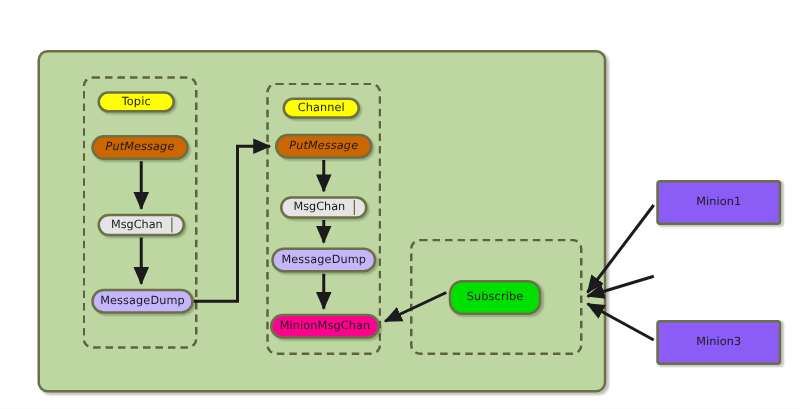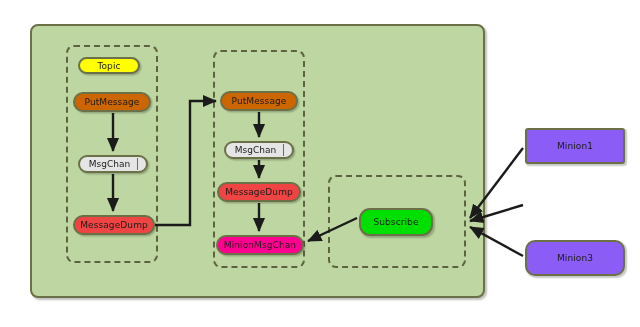--- a/index.html
+++ b/index.html
@@ -17,7 +17,7 @@
   #canvas {
     position: absolute;
     left: 0;
-    top: 0;
+    top: 16px;
     width: 640px;
     height: 294px;
   }

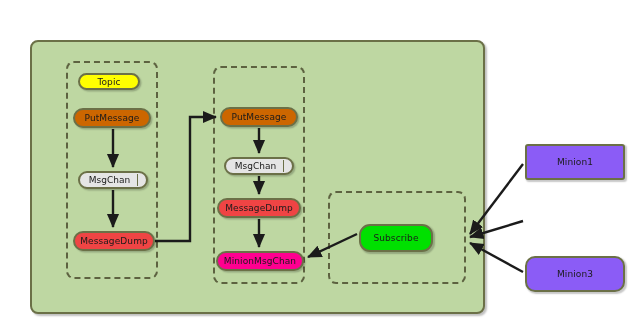--- a/index.html
+++ b/index.html
@@ -176,6 +176,7 @@
 
   <div class="node pill n-dump" id="node-t-dump">MessageDump</div>
 
+  <div class="node rounded n-topic" id="node-channel">Channel</div>
 
   <div class="node pill n-put" id="node-c-put">PutMessage</div>
 

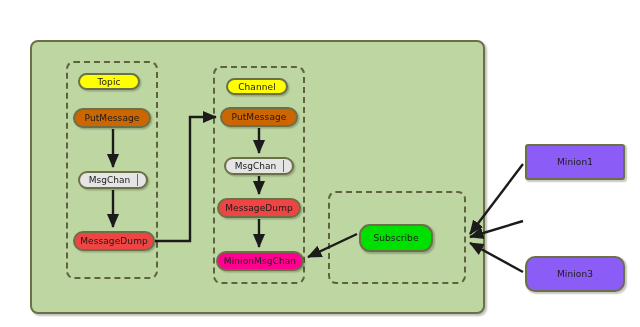--- a/index.html
+++ b/index.html
@@ -66,7 +66,7 @@
   .node.rect    { border-radius: 3px; }
 
   .n-topic     { background: #ffff00; }
-  .n-put       { background: #cc6600; }
+  .n-put       { background: #cc6600; font-style: italic; }
   .n-dump      { background: #ef4444; text-align: center; }
   .n-minionmsg { background: #ff0090; }
   .n-subscribe { background: #00e000; }

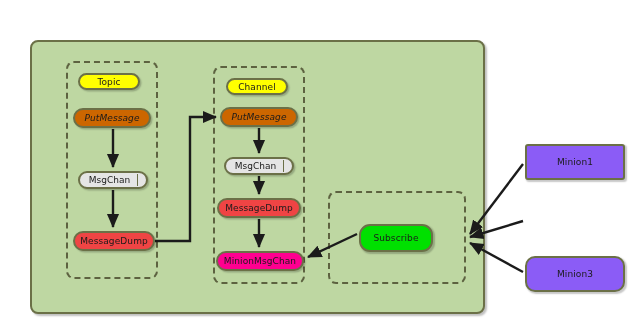--- a/index.html
+++ b/index.html
@@ -67,7 +67,7 @@
 
   .n-topic     { background: #ffff00; }
   .n-put       { background: #cc6600; font-style: italic; }
-  .n-dump      { background: #ef4444; text-align: center; }
+  .n-dump      { background: #c4b5fd; text-align: center; }
   .n-minionmsg { background: #ff0090; }
   .n-subscribe { background: #00e000; }
   .n-minion    { background: #8b5cf6; }

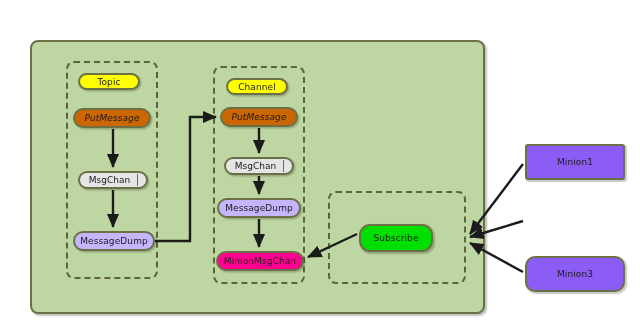--- a/index.html
+++ b/index.html
@@ -116,7 +116,7 @@
 
   #node-minion1      { left: 525px; top: 128px; width: 100px; height: 36px; }
   #node-minion2      { left: 525px; top: 186px; width: 100px; height: 36px; }
-  #node-minion3      { left: 525px; top: 240px; width: 100px; height: 36px; border-radius: 10px; }
+  #node-minion3      { left: 525px; top: 240px; width: 100px; height: 36px; }
 
   
   #edges {

